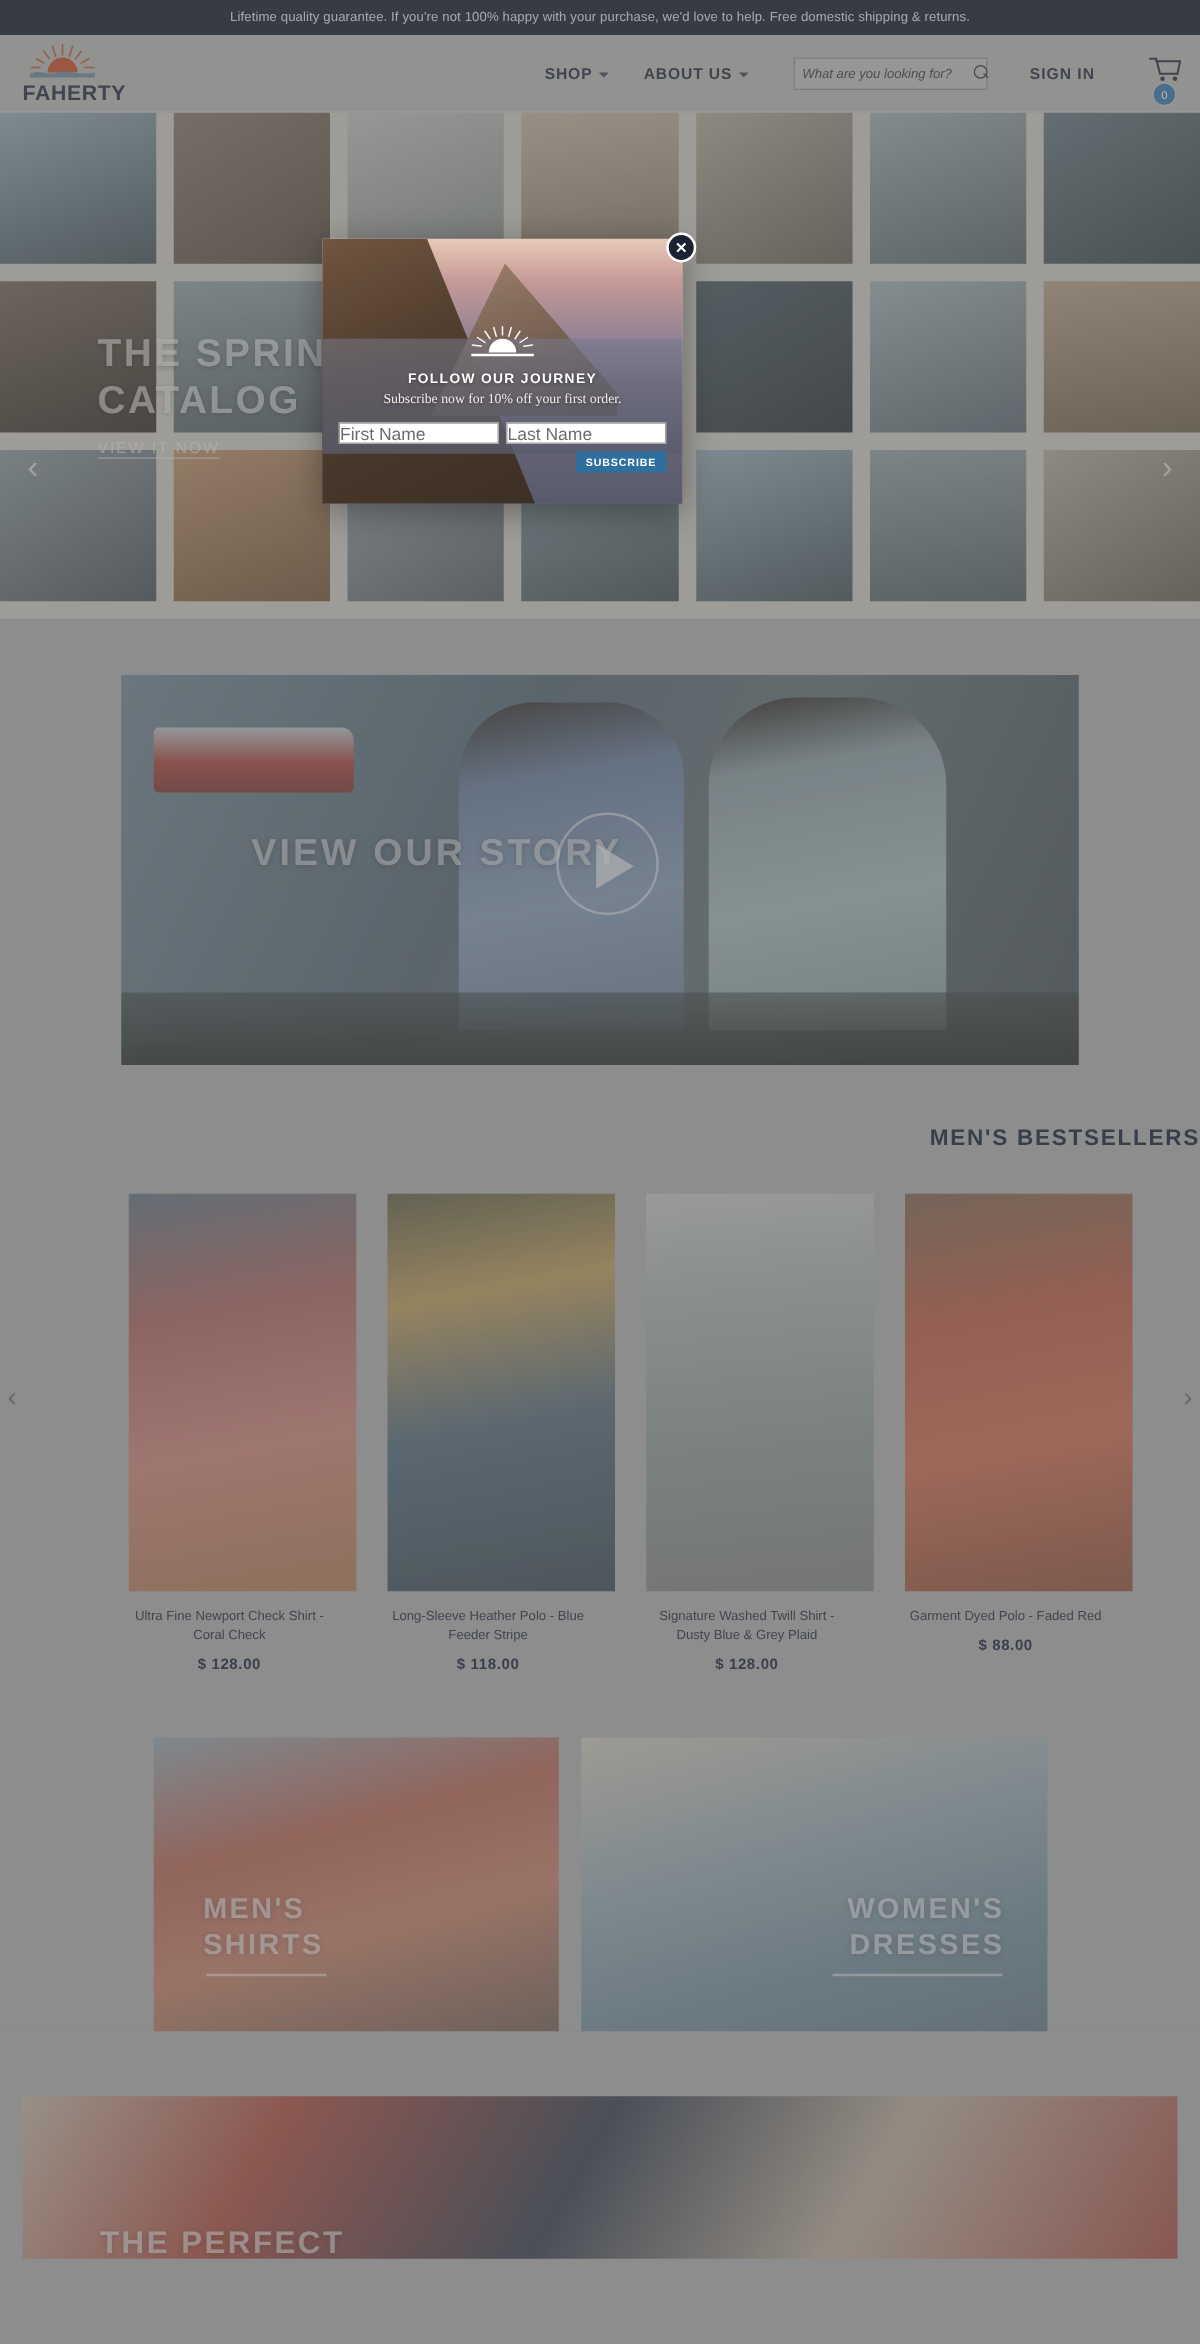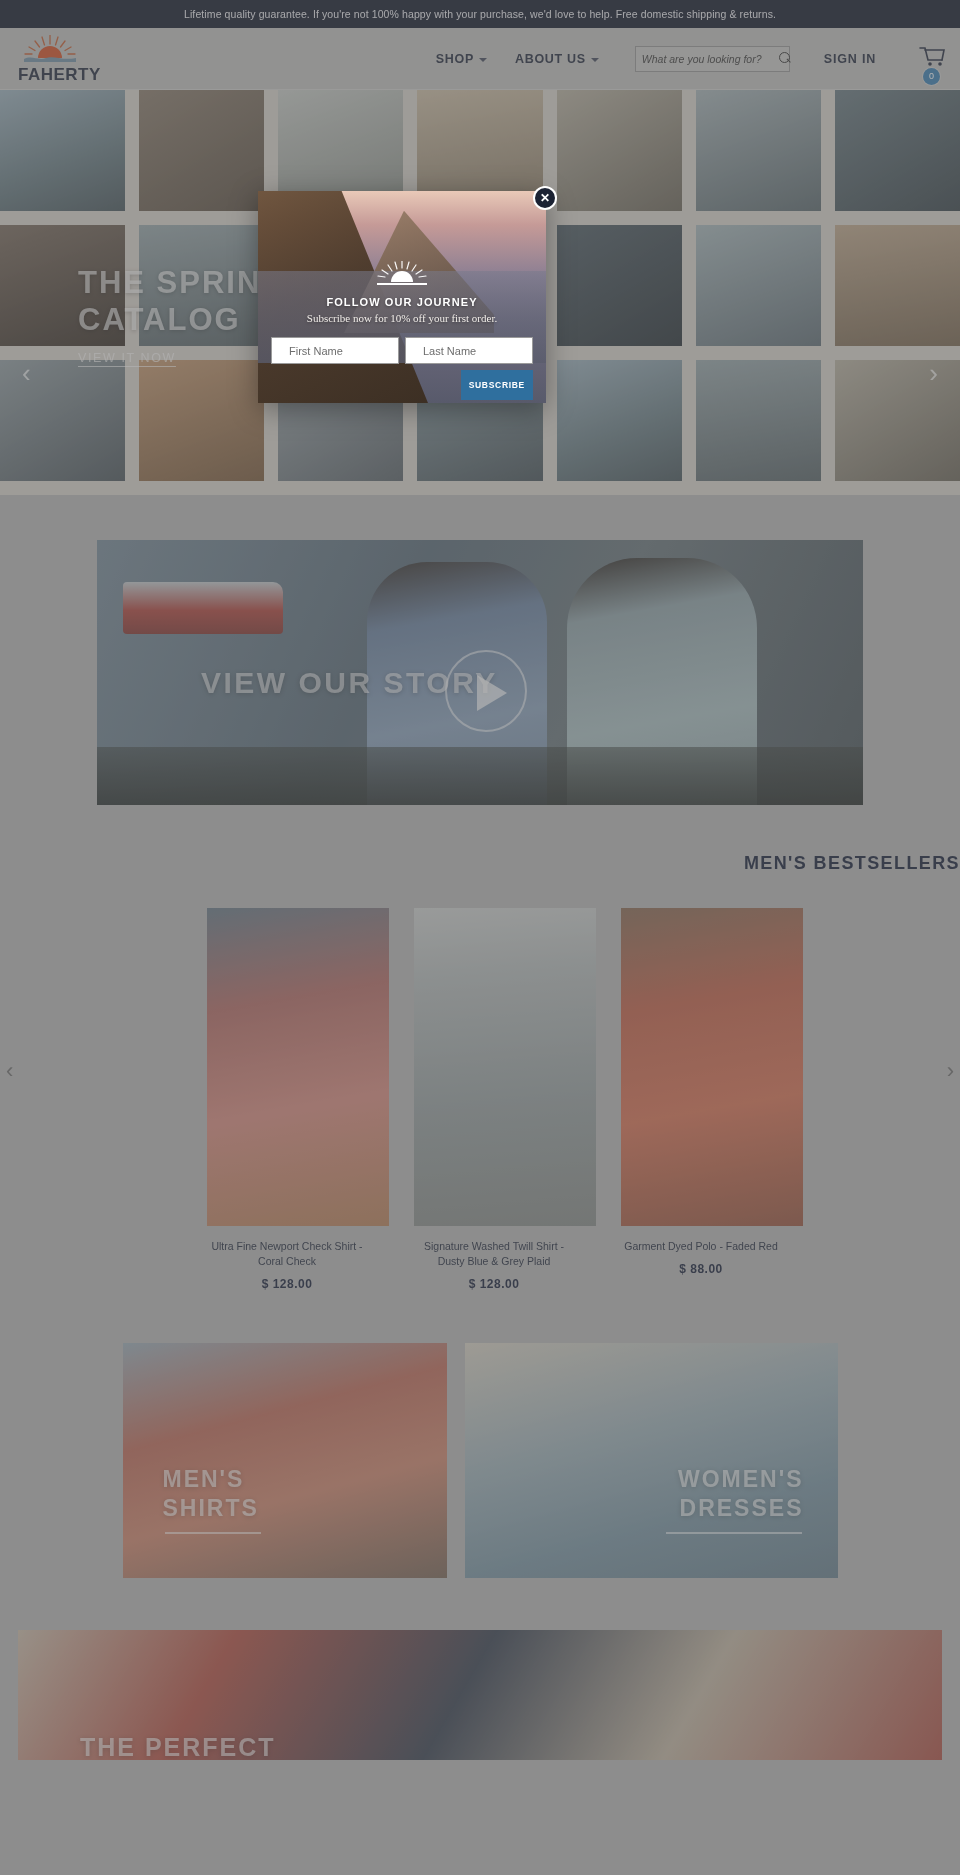--- a/index.html
+++ b/index.html
@@ -305,8 +305,8 @@
   .modal-form { margin-top: 13px; width: 274px; padding: 0 6px; }
   .form-row { display: flex; gap: 6px; margin-bottom: 6px; }
   .modal-form input {
-    height: 27px; border: 1px solid #9b9b9b; background: #fff;
-    font-size: 11px; padding: 0 17px; outline: none; color: #333;
+    height: 17px; border: 1px solid #9b9b9b; background: #fff;
+    font-size: 14px; padding: 0 0; outline: none; color: #333;
     font-family: "Liberation Sans", sans-serif;
   }
   .modal-form input::placeholder { color: #6d6d6d; }

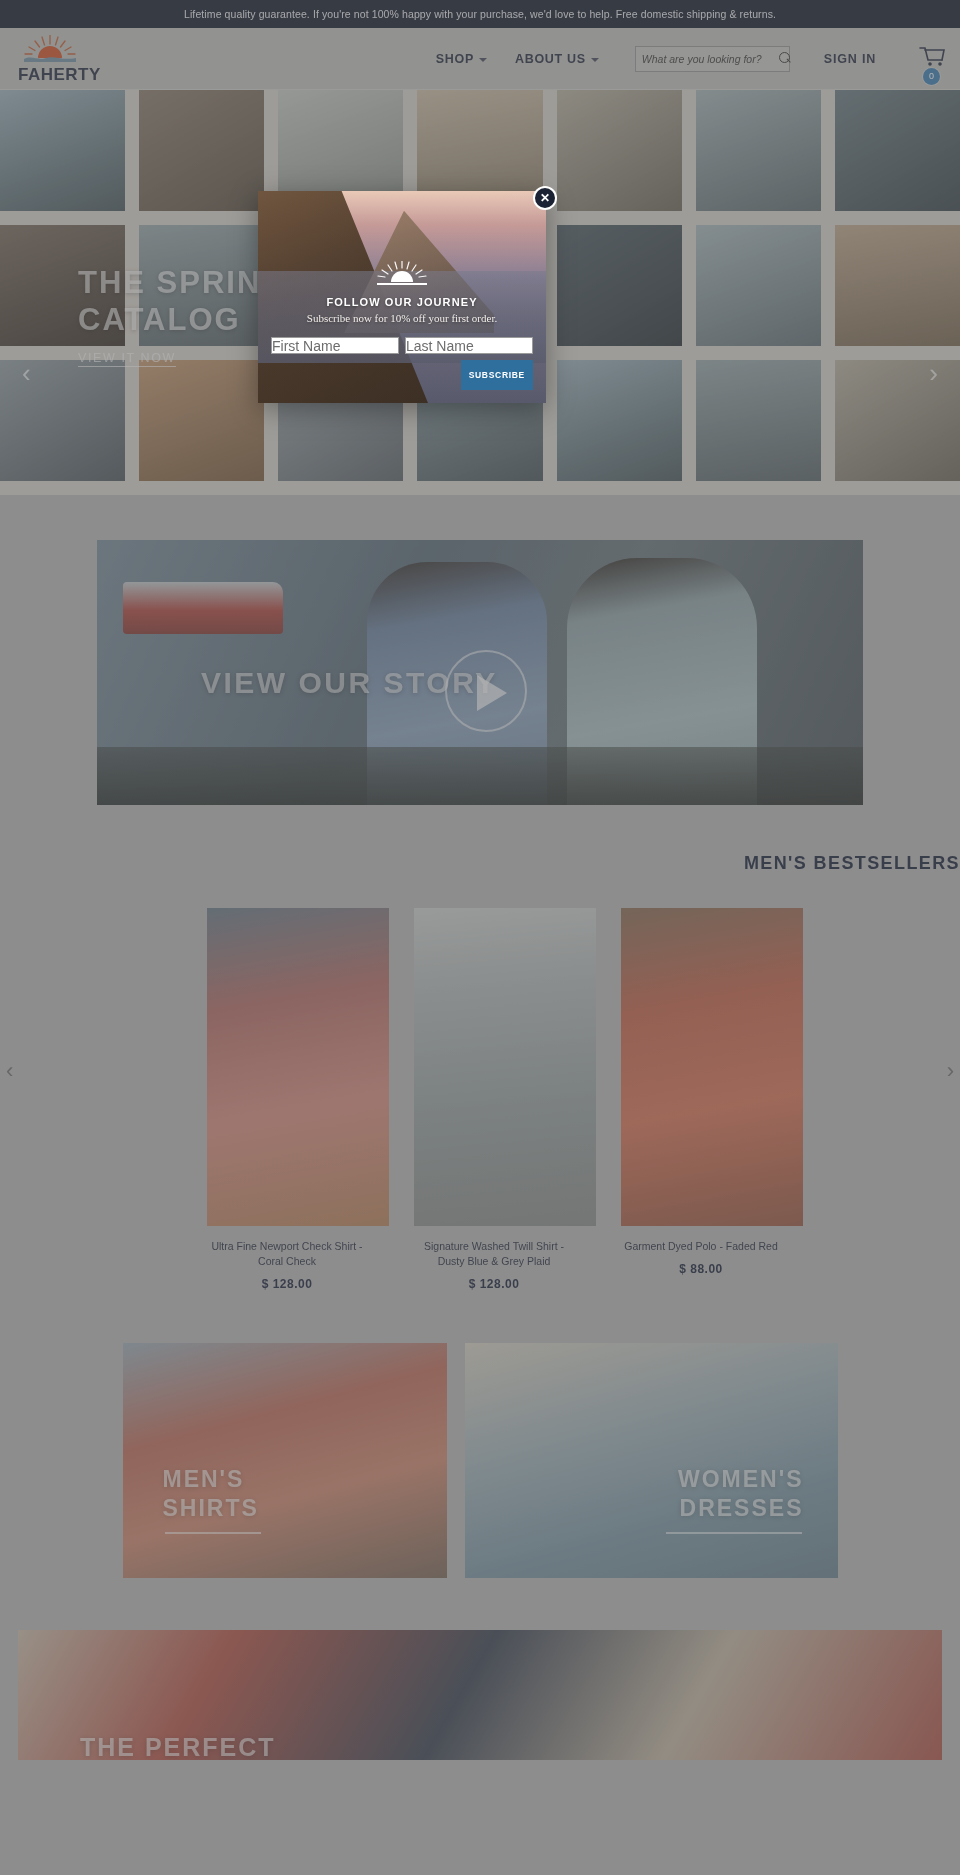--- a/index.html
+++ b/index.html
@@ -313,7 +313,7 @@
   .in-first, .in-last { flex: 1 1 0; min-width: 0; }
   .in-email { flex: 1 1 0; min-width: 0; margin-top: 43px; }
   .sub-btn {
-    height: 30px; border: none; background: #2f6f9e; color: #fff;
+    height: 17px; border: none; background: #2f6f9e; color: #fff;
     font-size: 8.5px; font-weight: 700; letter-spacing: .7px;
     padding: 0 8px; cursor: pointer; flex: 0 0 auto;
     font-family: "Liberation Sans", sans-serif;

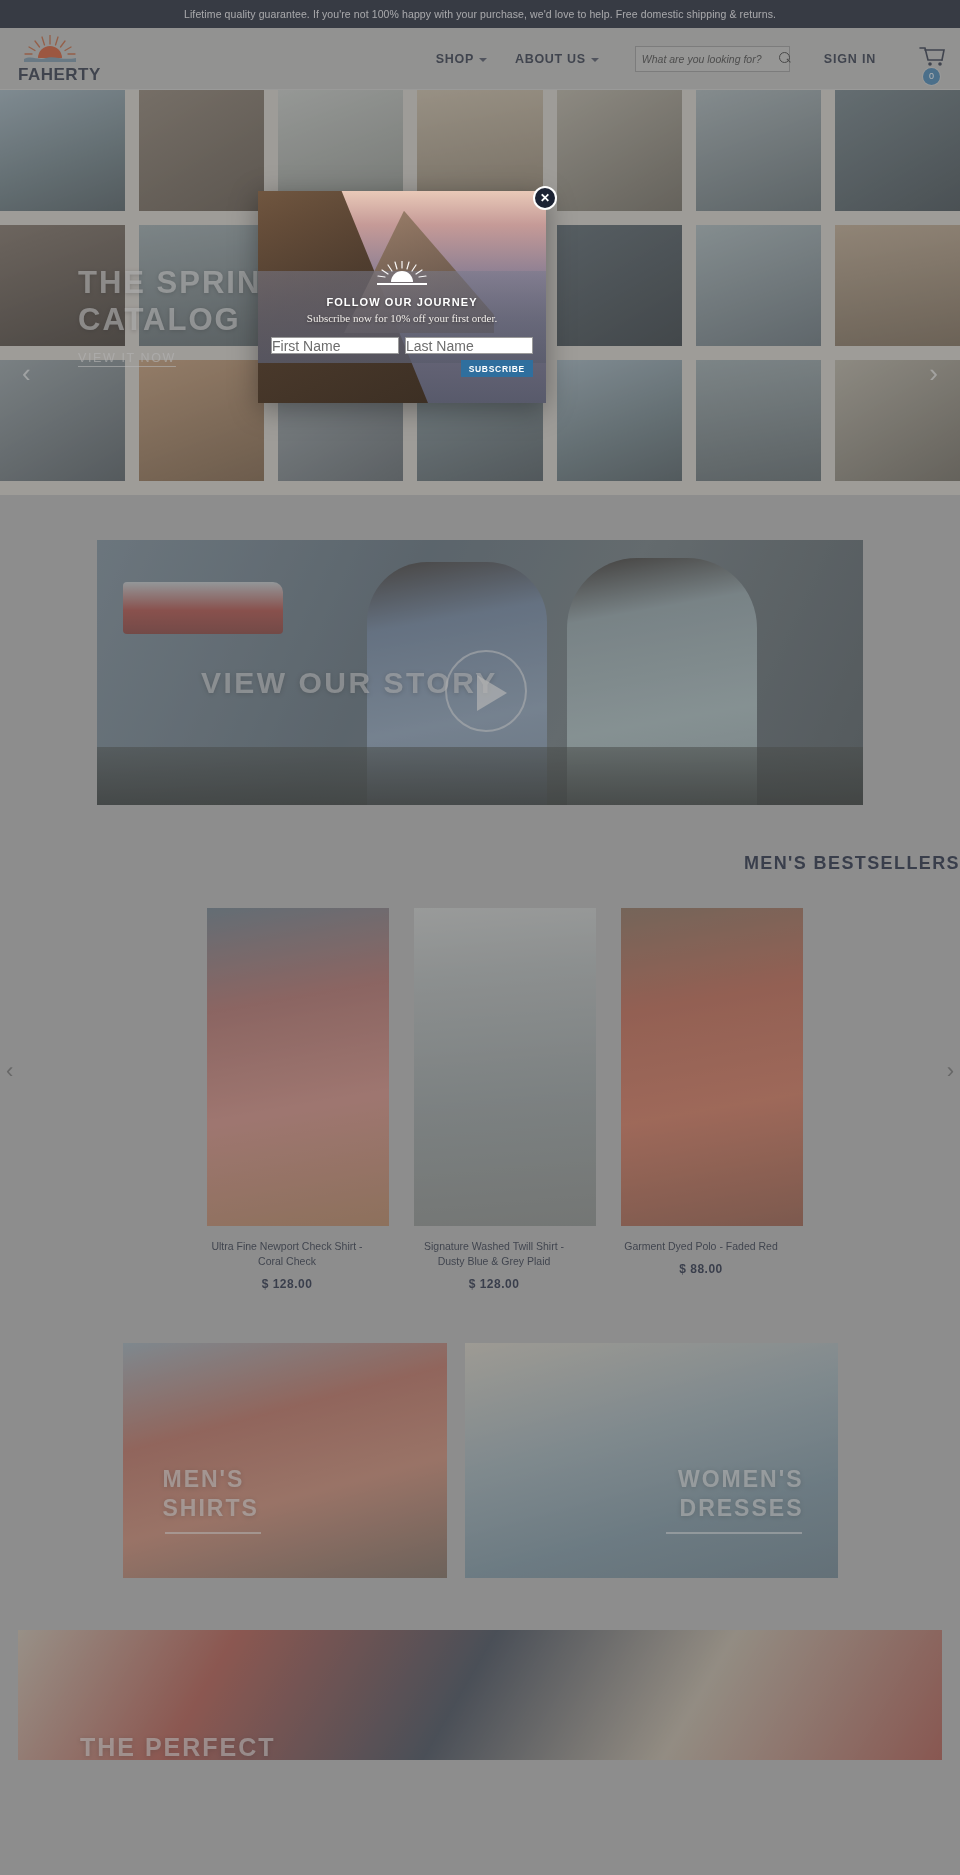--- a/index.html
+++ b/index.html
@@ -152,7 +152,7 @@
   
   .story-section { padding: 45px 0 0 0; background: #b9b9b9; }
   .story {
-    position: relative; margin: 0 auto; width: 766px; height: 265px;
+    position: relative; margin: 0 auto; width: 766px; height: 312px;
     background: linear-gradient(115deg,#7b8e9c 0%,#5d6f7c 38%,#6d7a80 62%,#4f5a60 100%);
     overflow: hidden; cursor: pointer;
   }

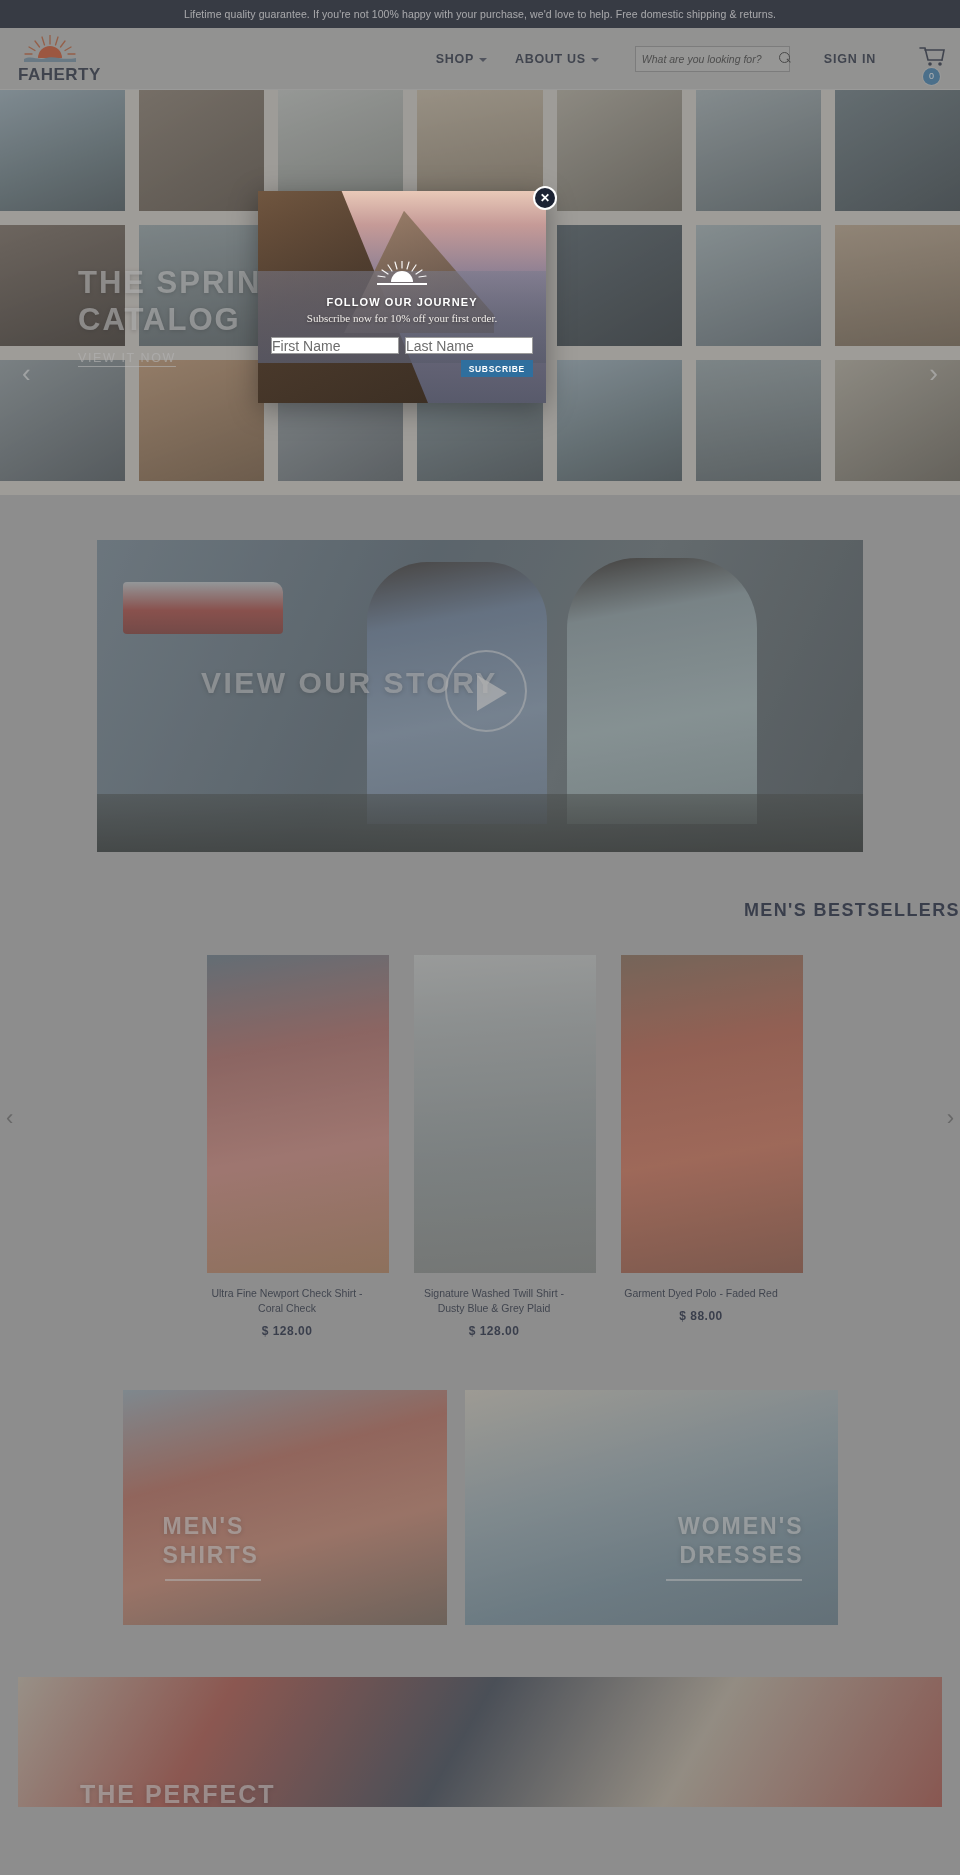--- a/index.html
+++ b/index.html
@@ -451,6 +451,11 @@
           <div class="p-price">$ 128.00</div>
         </div>
         <div class="product">
+          <div class="p-img pi2"></div>
+          <div class="p-name">Long-Sleeve Heather Polo - Blue Feeder Stripe</div>
+          <div class="p-price">$ 118.00</div>
+        </div>
+        <div class="product">
           <div class="p-img pi3"></div>
           <div class="p-name">Signature Washed Twill Shirt - Dusty Blue &amp; Grey Plaid</div>
           <div class="p-price">$ 128.00</div>

